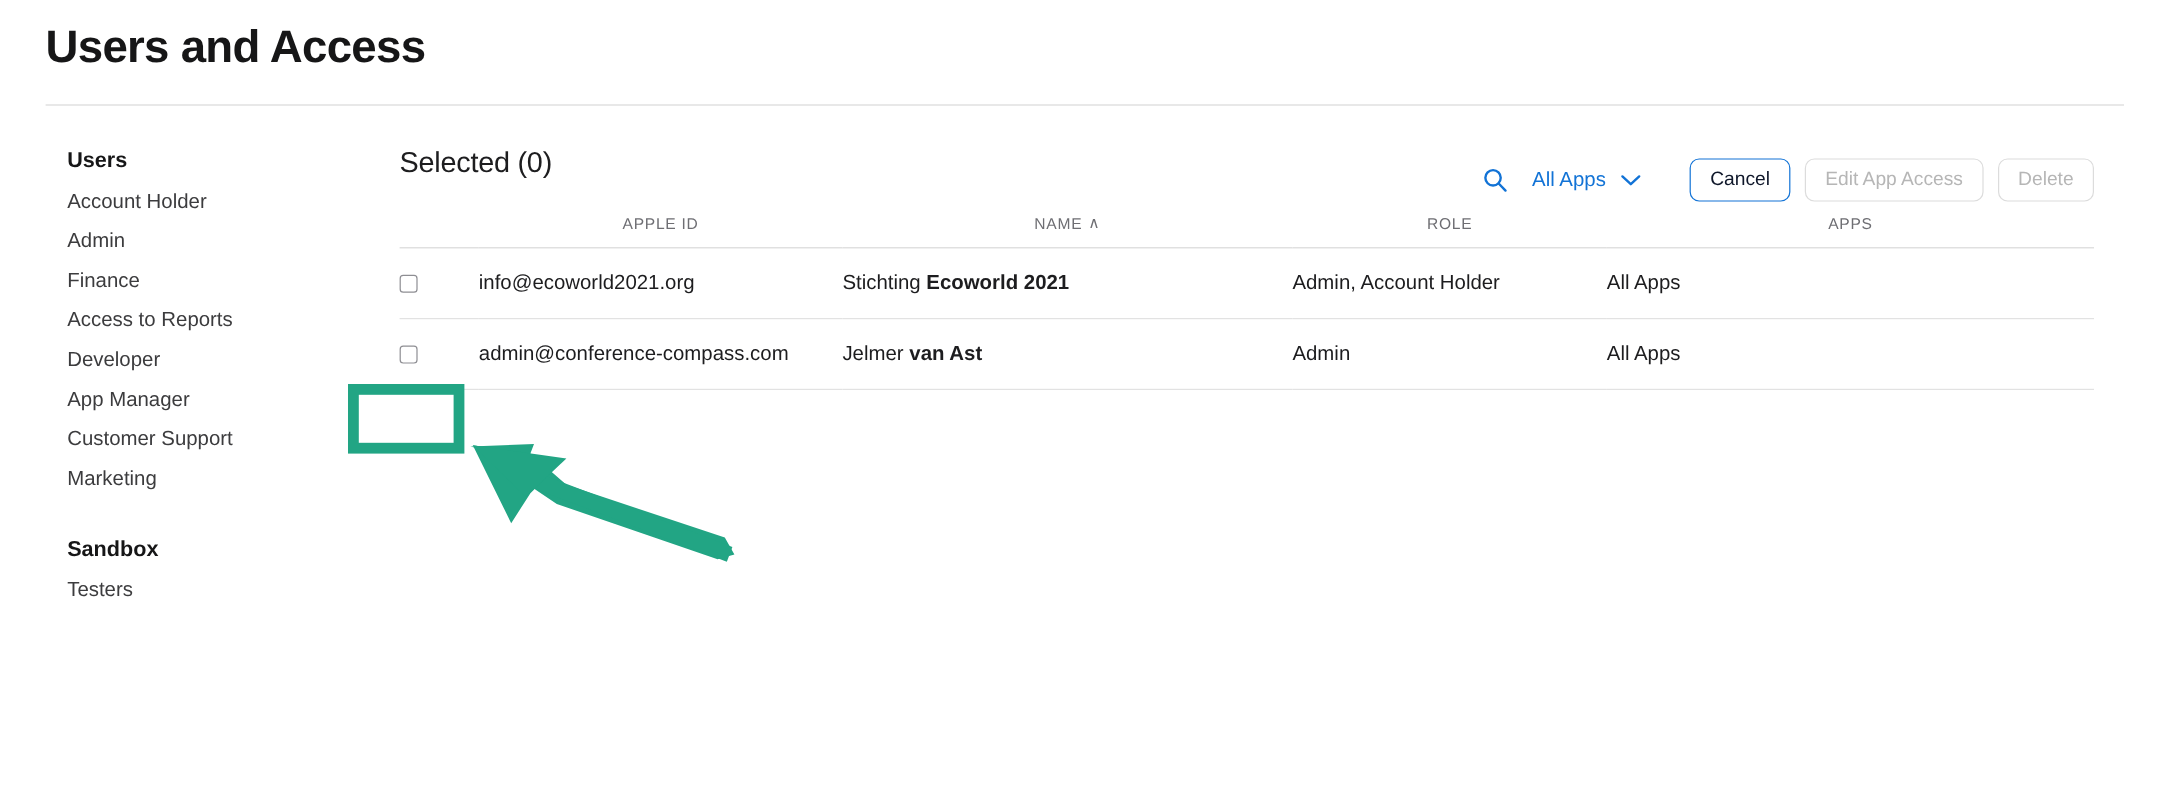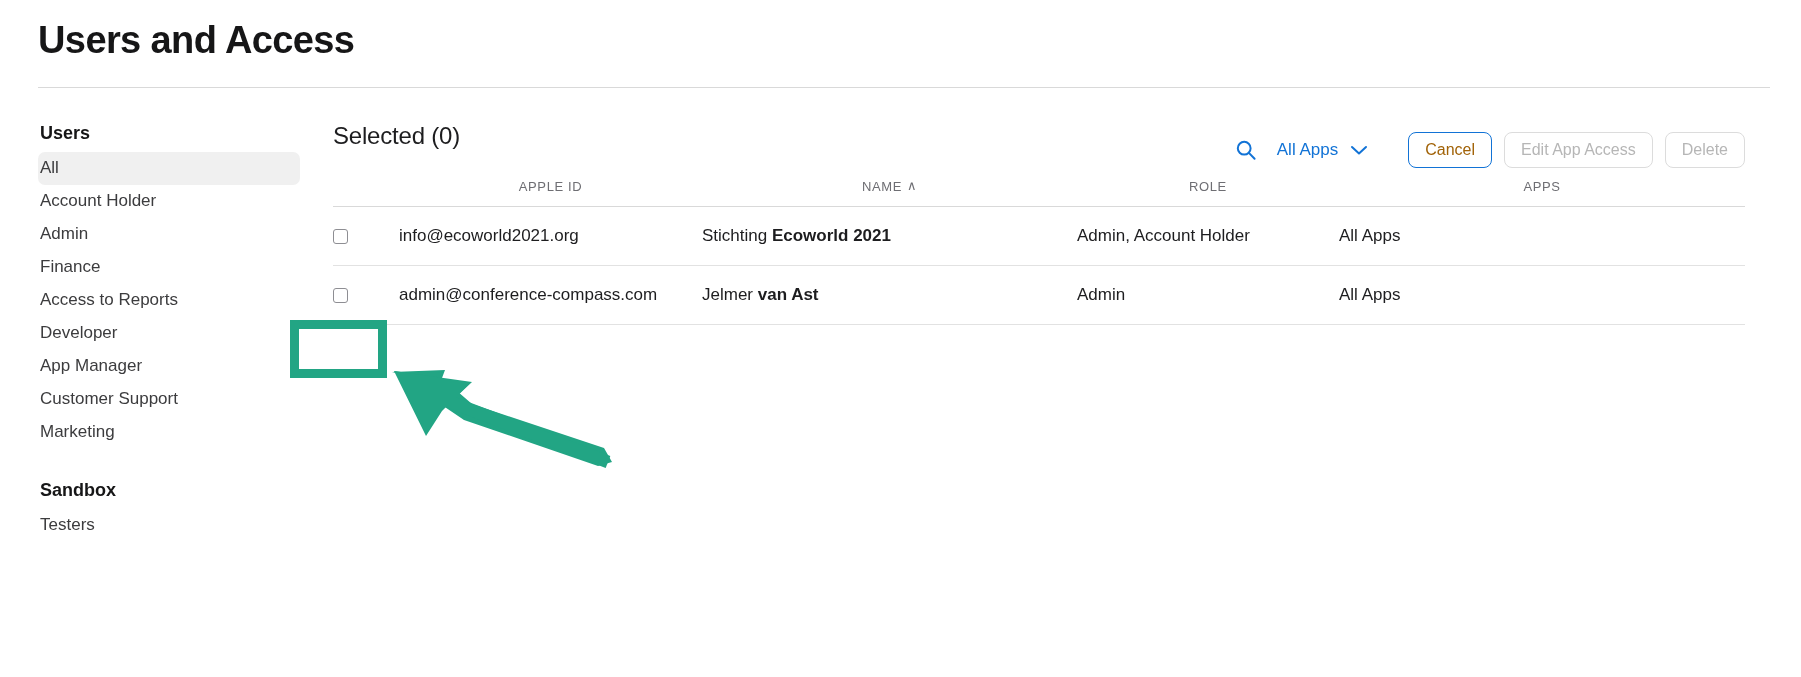--- a/index.html
+++ b/index.html
@@ -71,7 +71,7 @@
   
   .sidebar {
     position: absolute;
-    left: 38px;
+    left: 54px;
     top: 122px;
     width: 262px;
   }

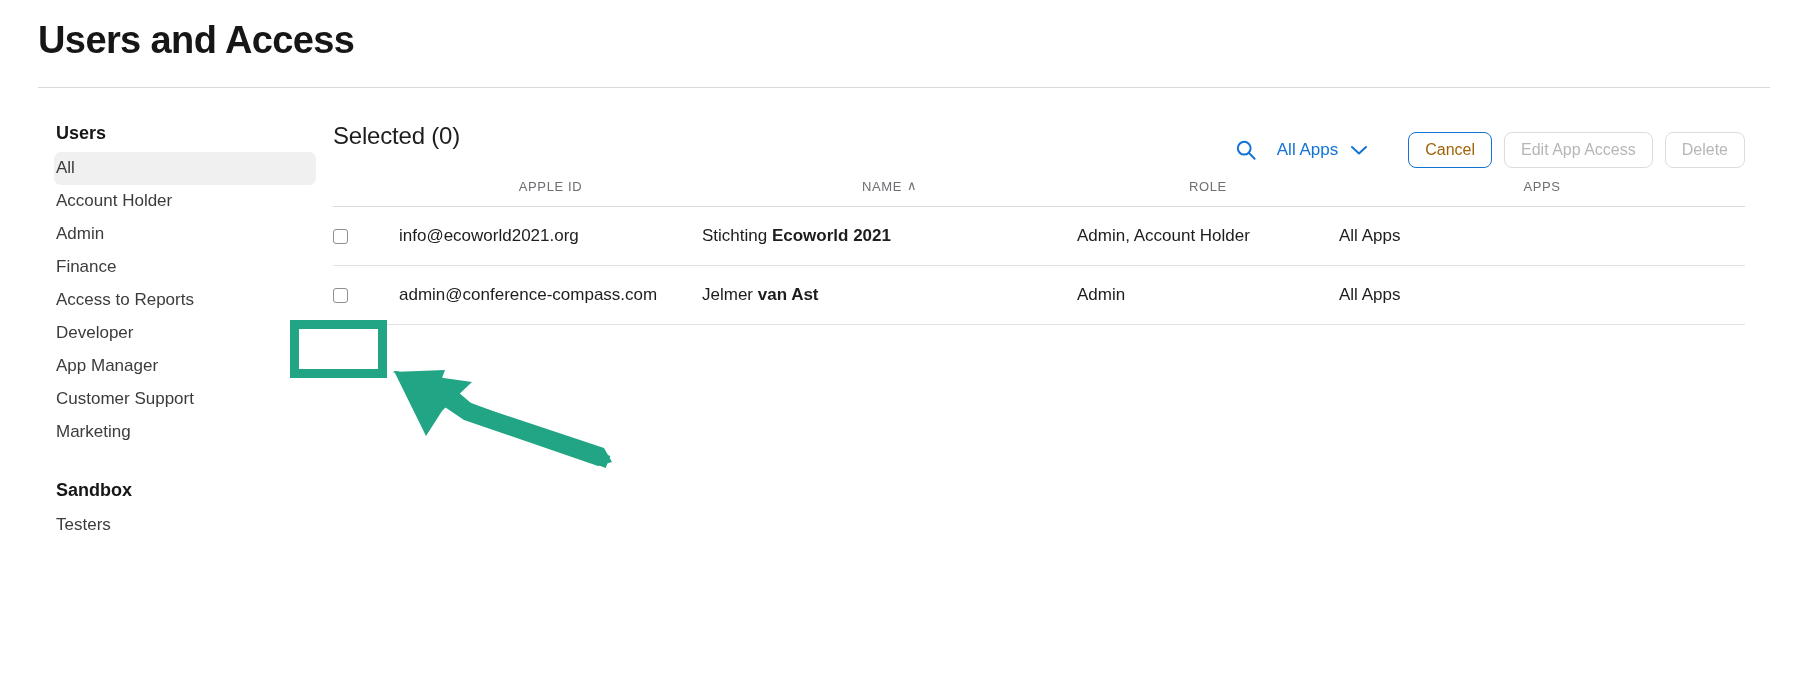--- a/index.html
+++ b/index.html
@@ -163,7 +163,7 @@
   }
   .btn-primary-outline {
     border-color: #1273d6;
-    color: #a16207;
+    color: #0f172a;
   }
   .btn-disabled {
     border-color: #dcdcdc;

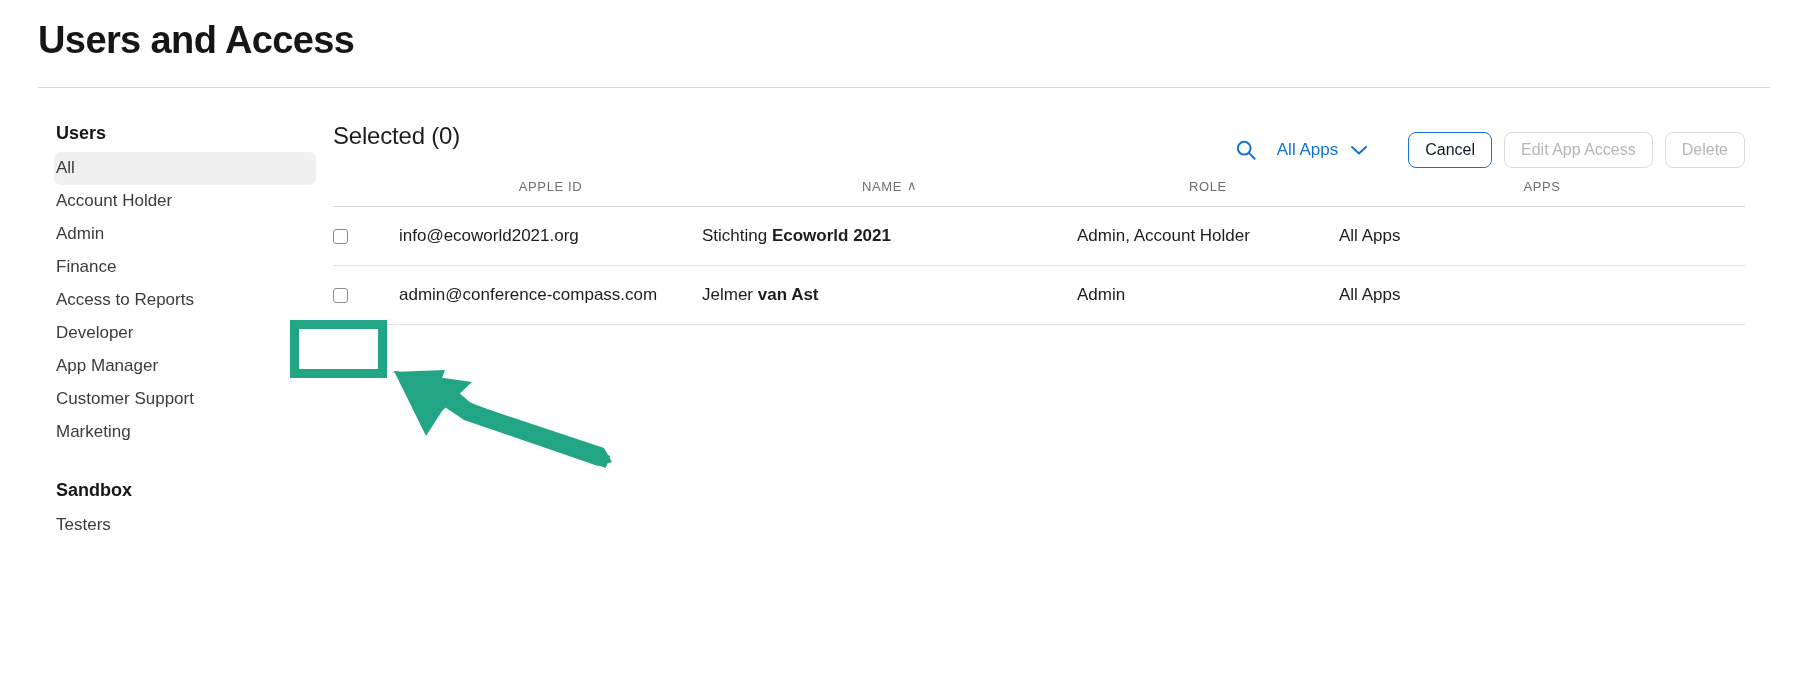--- a/index.html
+++ b/index.html
@@ -250,7 +250,6 @@
 <aside class="sidebar">
   <div class="sidebar-heading">Users</div>
   <ul class="sidebar-list">
-    <li class="sidebar-item selected">All</li>
     <li class="sidebar-item">Account Holder</li>
     <li class="sidebar-item">Admin</li>
     <li class="sidebar-item">Finance</li>

